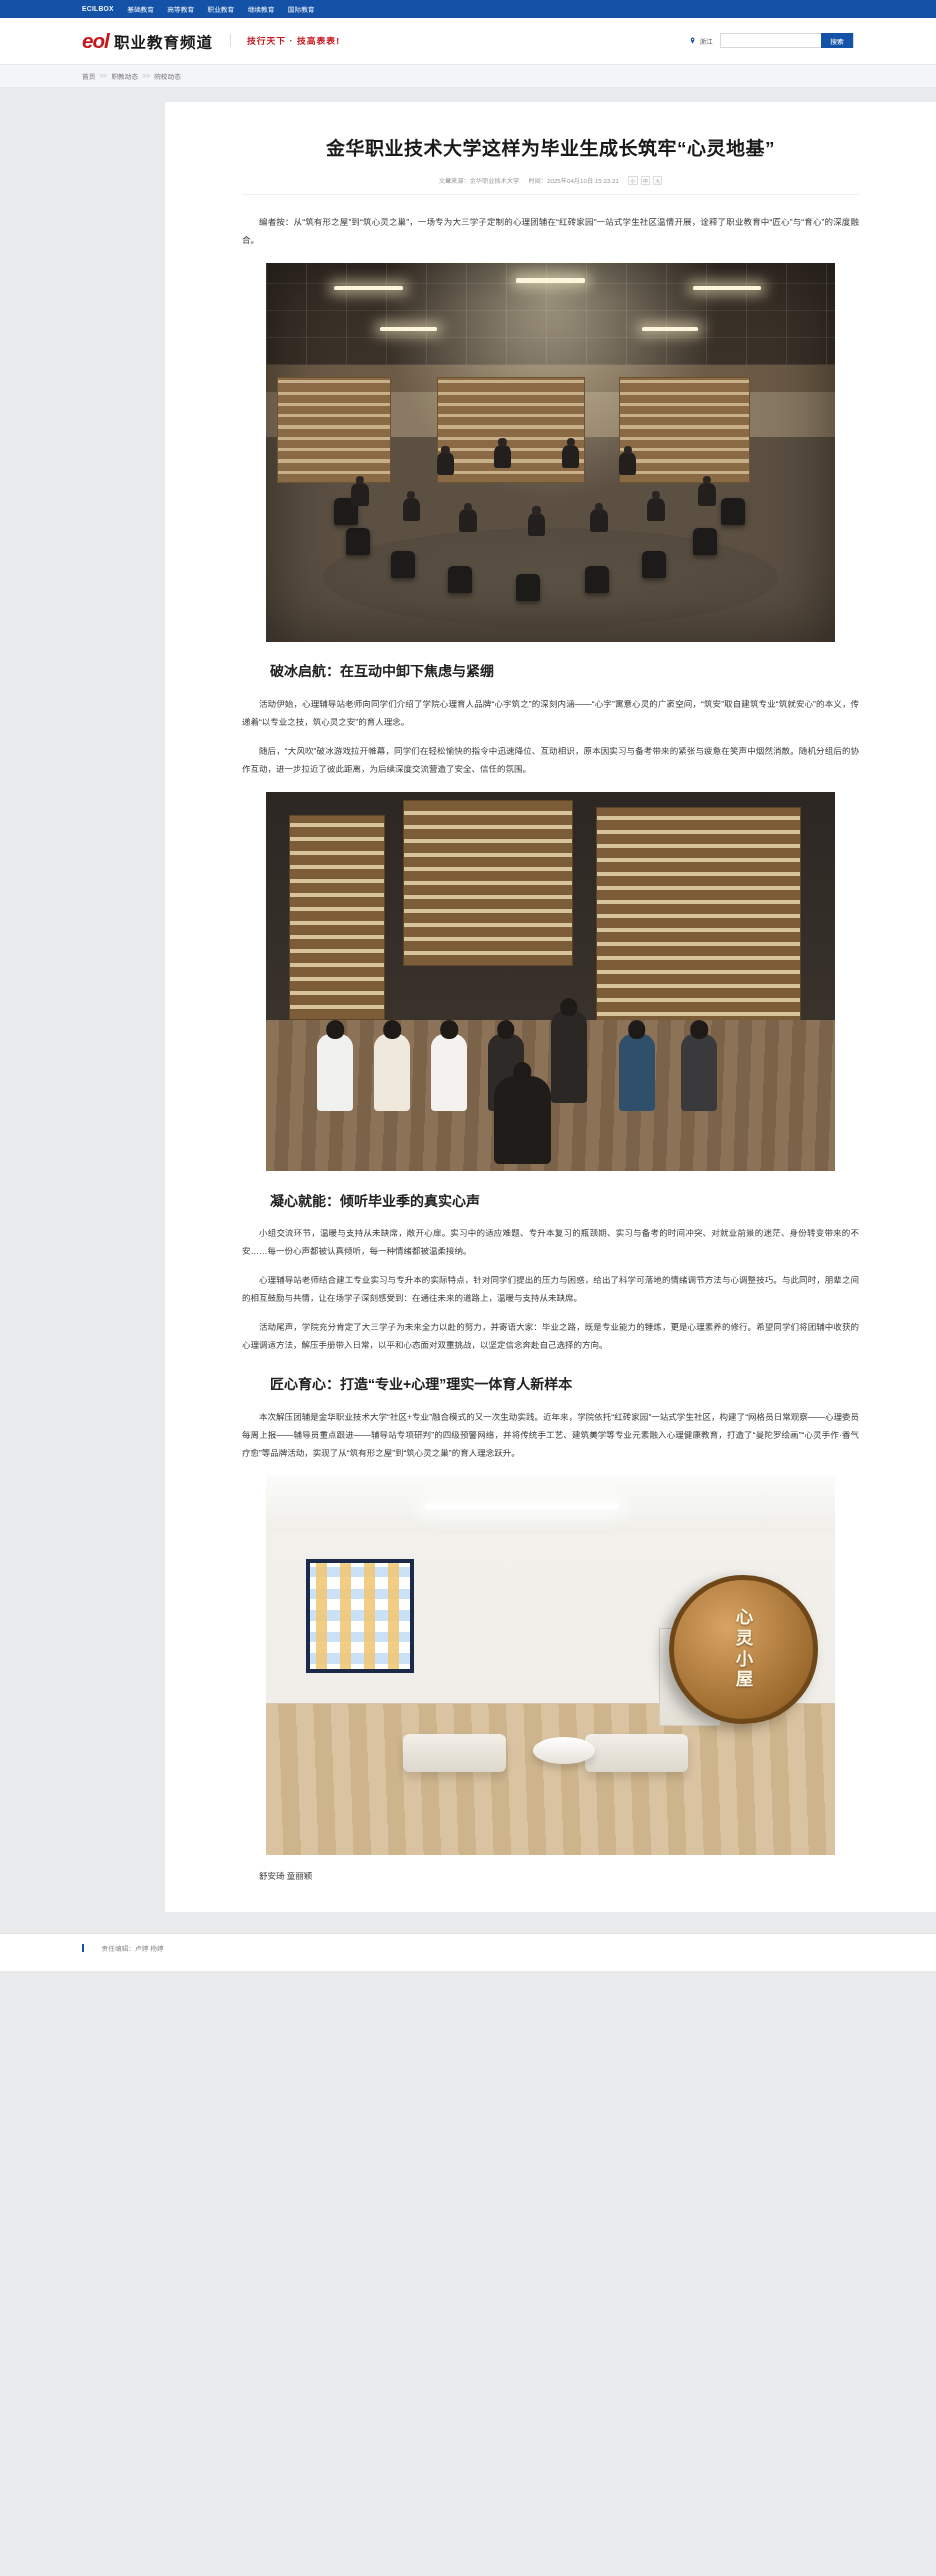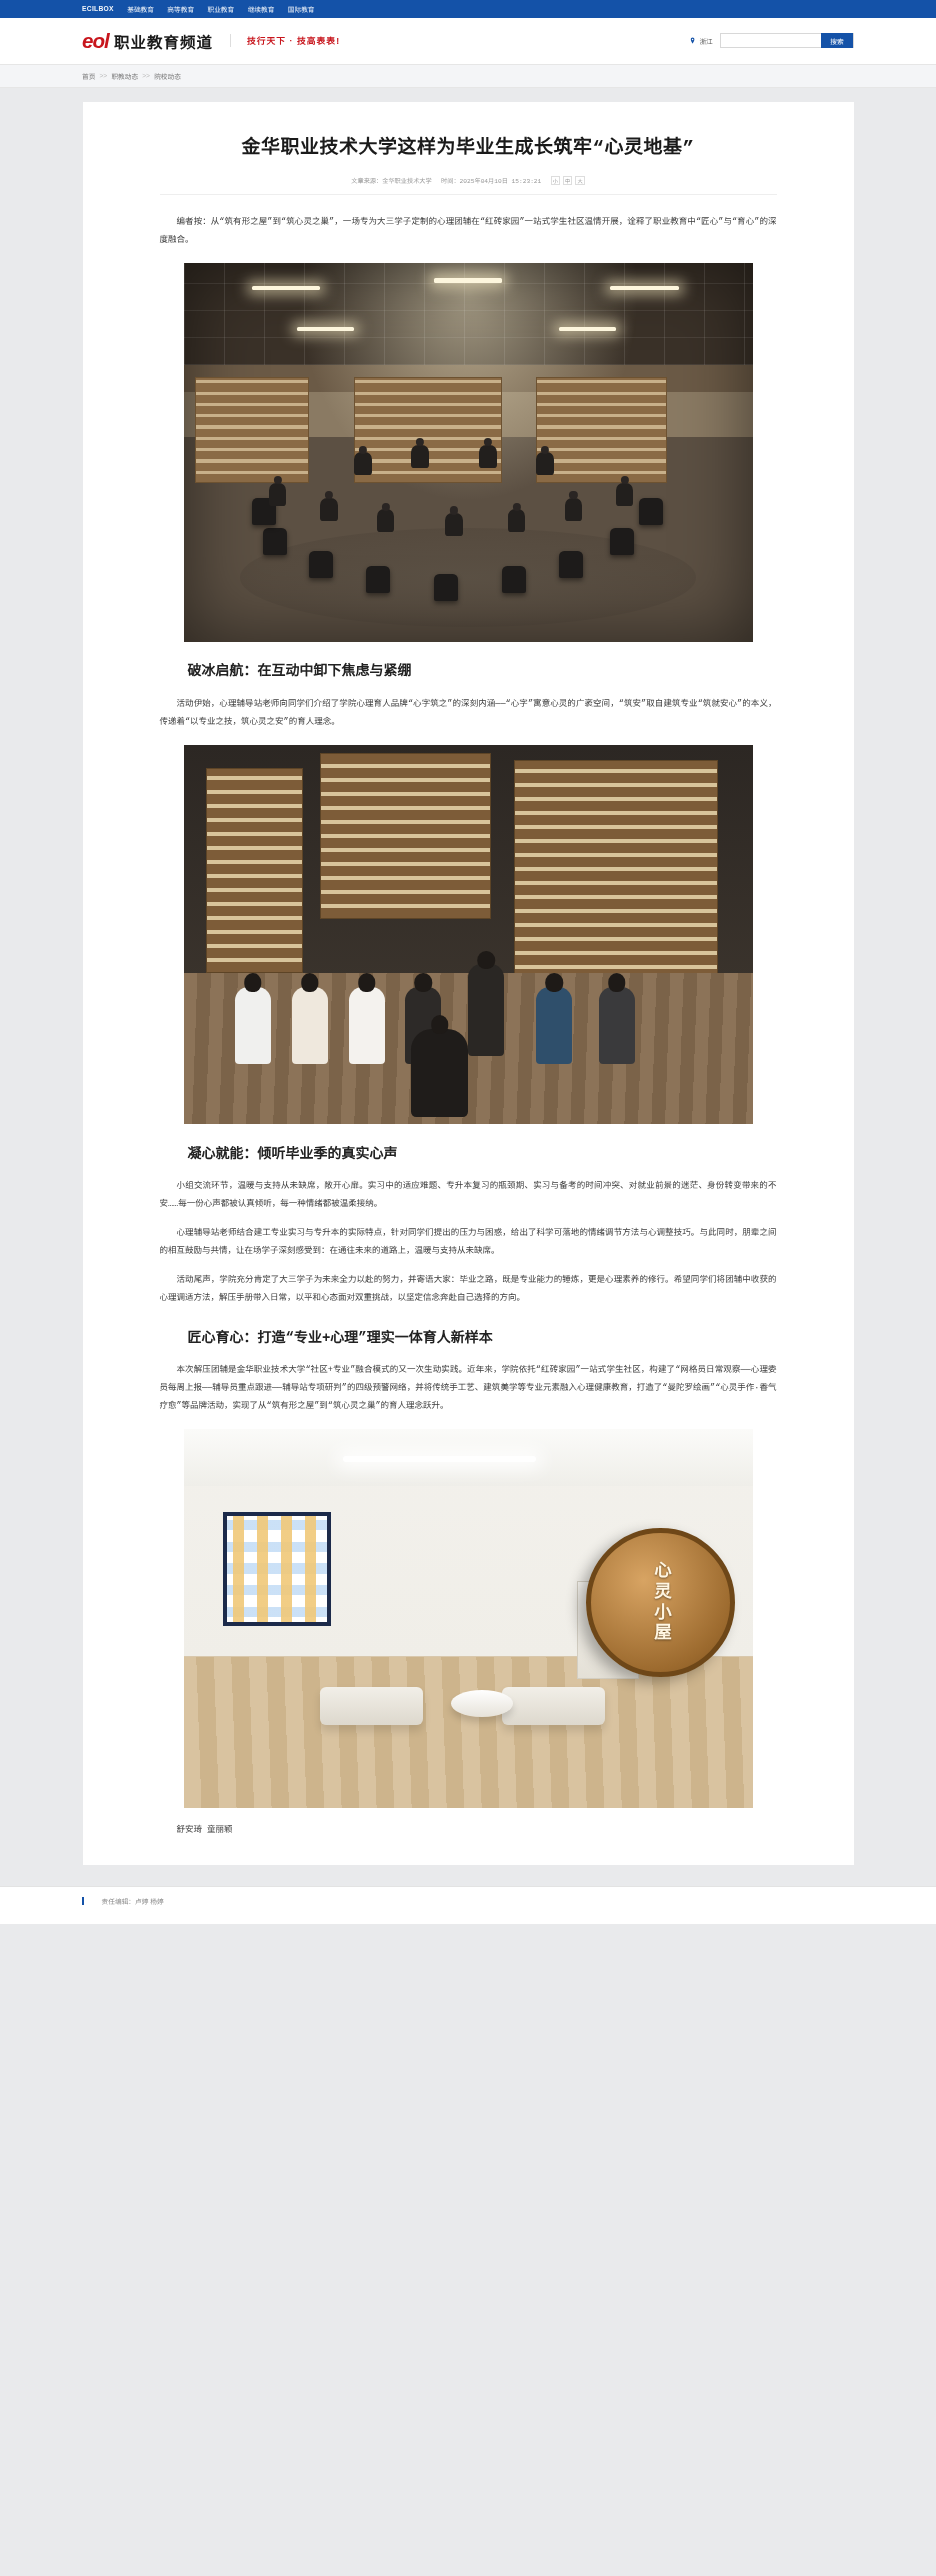--- a/index.html
+++ b/index.html
@@ -121,8 +121,7 @@
     width: 936px;
     padding: 14.4px 0 20.6px;
     display: flex;
-    justify-content: center;
-    font-family: Liberation Mono, monospace;
+    justify-content: flex-end;
   }
   .article {
     width: 771px;

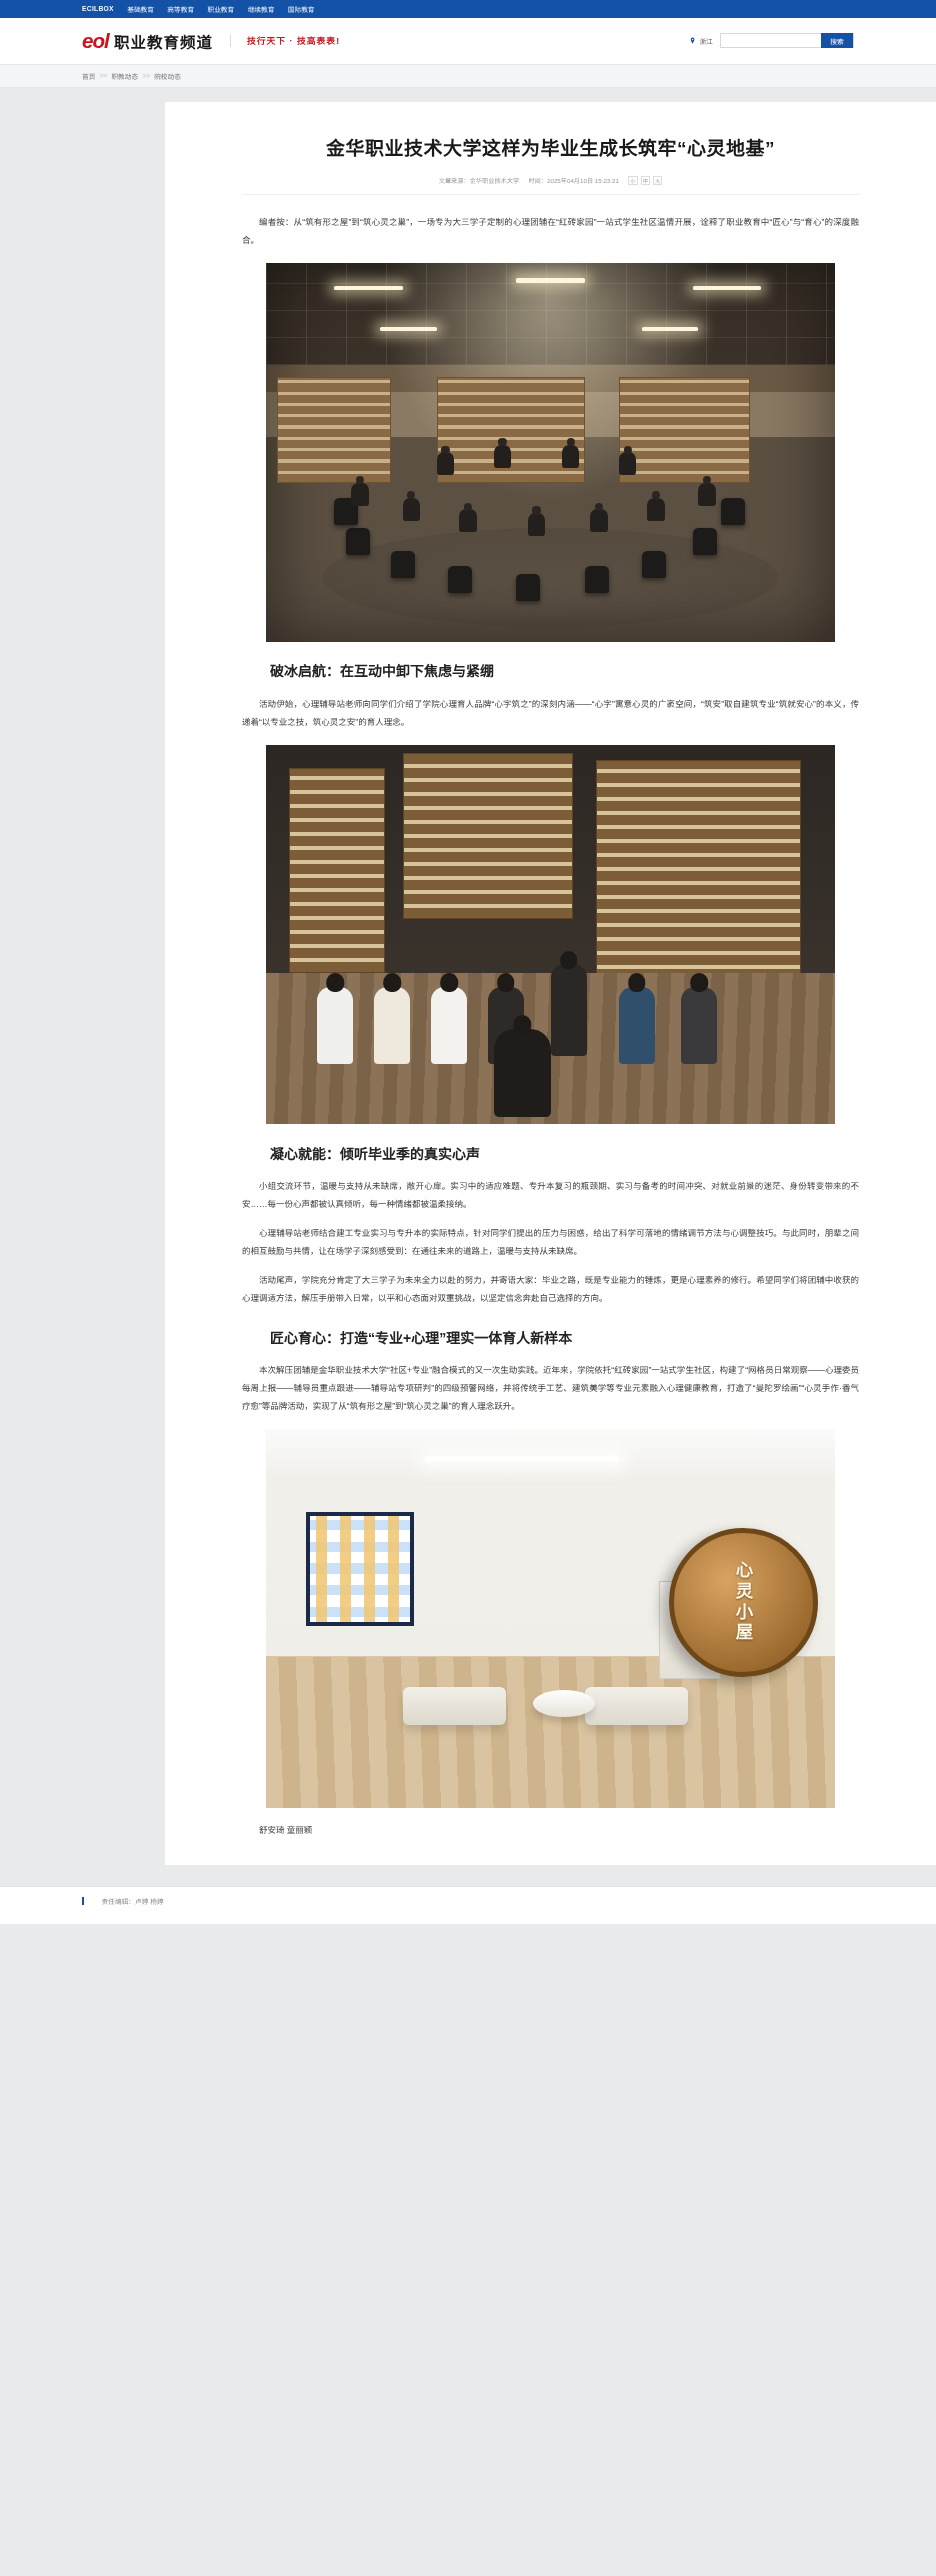--- a/index.html
+++ b/index.html
@@ -411,6 +411,7 @@
 
     <p class="sub">破冰启航：在互动中卸下焦虑与紧绷</p>
     <p class="para">活动伊始，心理辅导站老师向同学们介绍了学院心理育人品牌“心字筑之”的深刻内涵——“心字”寓意心灵的广袤空间，“筑安”取自建筑专业“筑就安心”的本义，传递着“以专业之技，筑心灵之安”的育人理念。</p>
+    <p class="para">随后，“大风吹”破冰游戏拉开帷幕，同学们在轻松愉快的指令中迅速降位、互动相识，原本因实习与备考带来的紧张与疲惫在笑声中烟然消散。随机分组后的协作互动，进一步拉近了彼此距离，为后续深度交流营造了安全、信任的氛围。</p>
 
     <div class="photo ph2">
       <div class="ph2-wall"></div>

